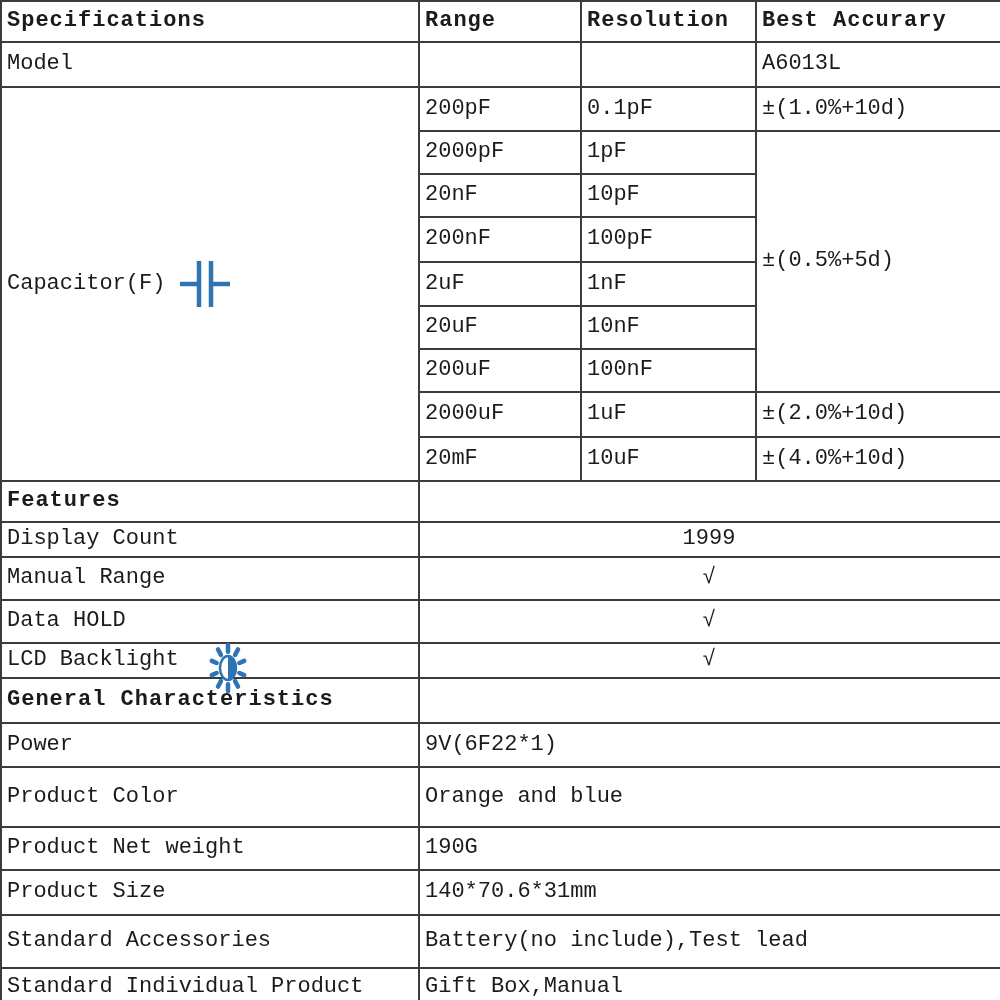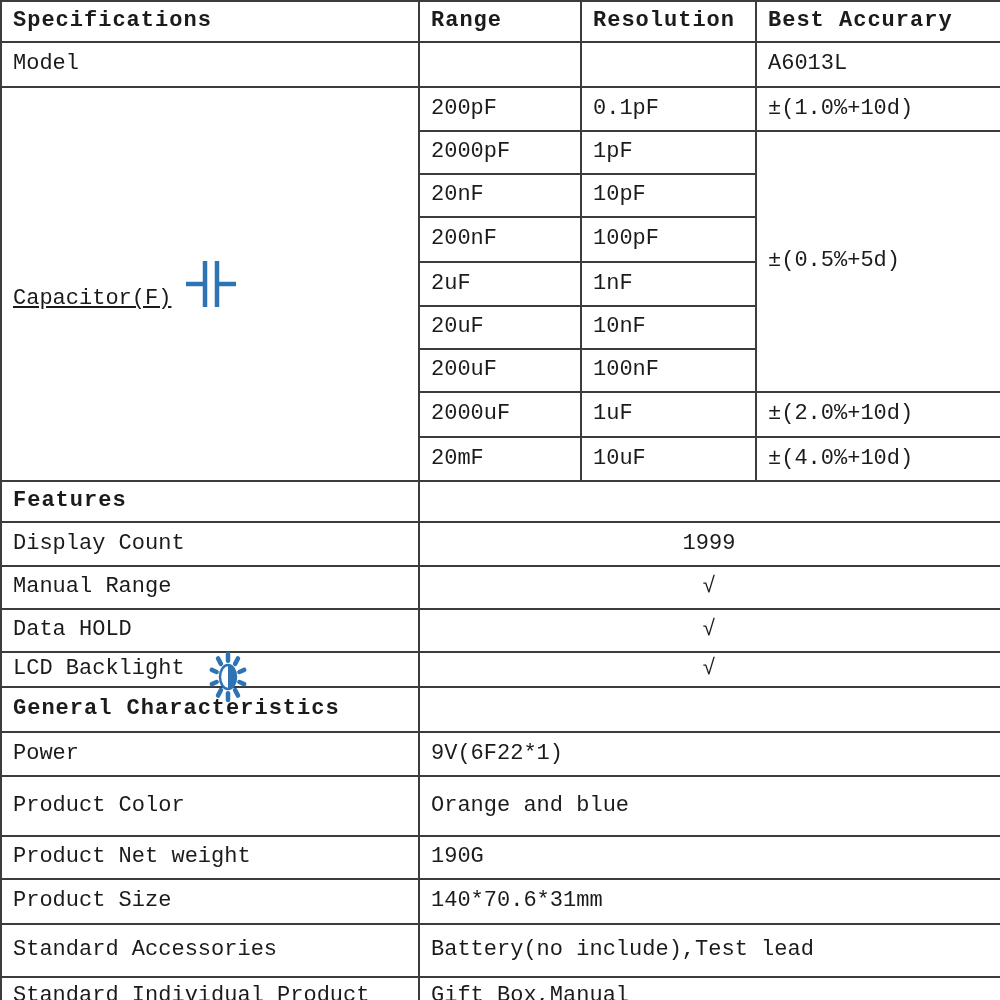--- a/index.html
+++ b/index.html
@@ -8,7 +8,7 @@
        color:#1b1b1b;}
   table.spec{border-collapse:collapse;table-layout:fixed;
              width:1000px;height:1000px;background:#ffffff;}
-  td{border:2px solid #3c3c3c;padding:0 2px 0 11px;
+  td{border:2px solid #3c3c3c;padding:0 2px 0 5px;
      font-size:22px;line-height:1.1;vertical-align:middle;
      overflow:visible;white-space:nowrap;}
   td.bold{font-weight:bold;letter-spacing:1px;}

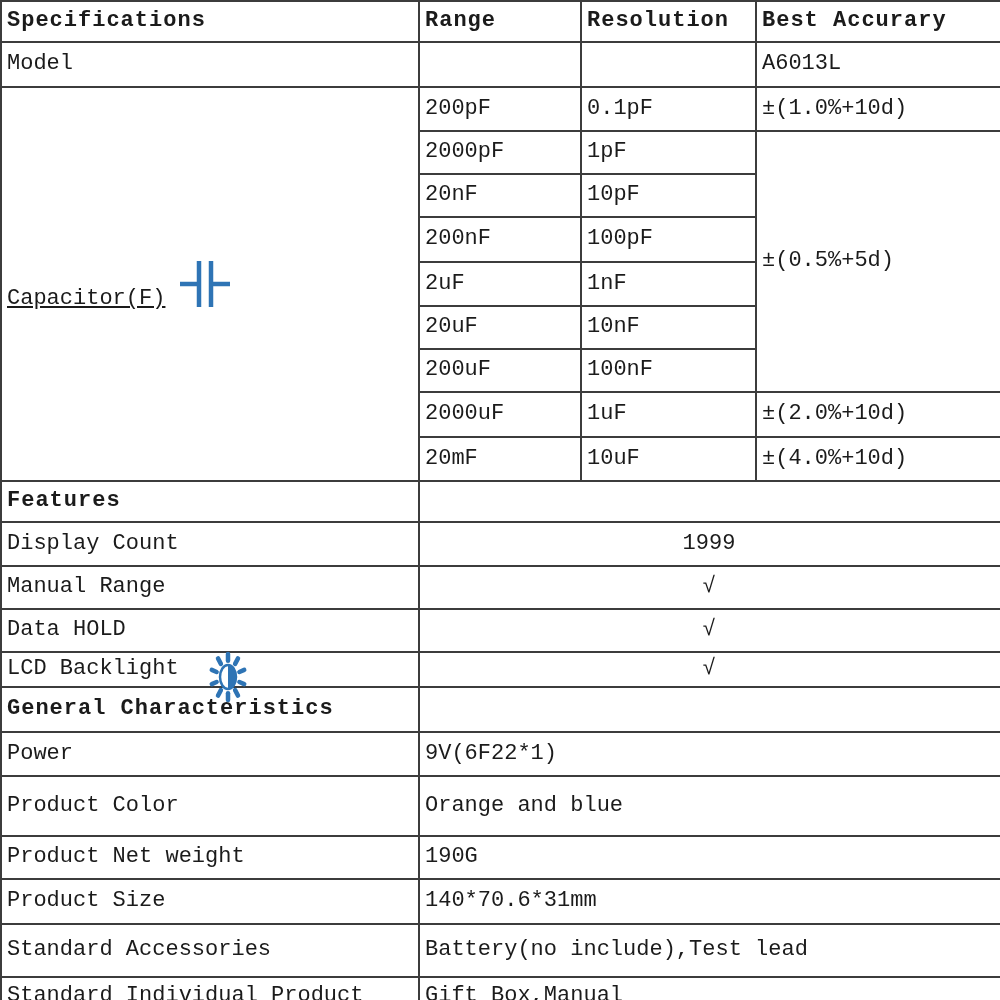--- a/index.html
+++ b/index.html
@@ -14,7 +14,7 @@
   td.bold{font-weight:bold;letter-spacing:1px;}
   td.center{text-align:center;padding-left:0;}
   td.rel{position:relative;}
-  .cap-wrap{display:flex;align-items:flex-end;gap:14px;text-decoration:underline;}
+  .cap-wrap{display:flex;align-items:center;gap:14px;}
   .icon{display:inline-block;line-height:0;}
   .backlight-abs{position:absolute;left:203px;top:-2px;z-index:2;}
   svg{display:block;}

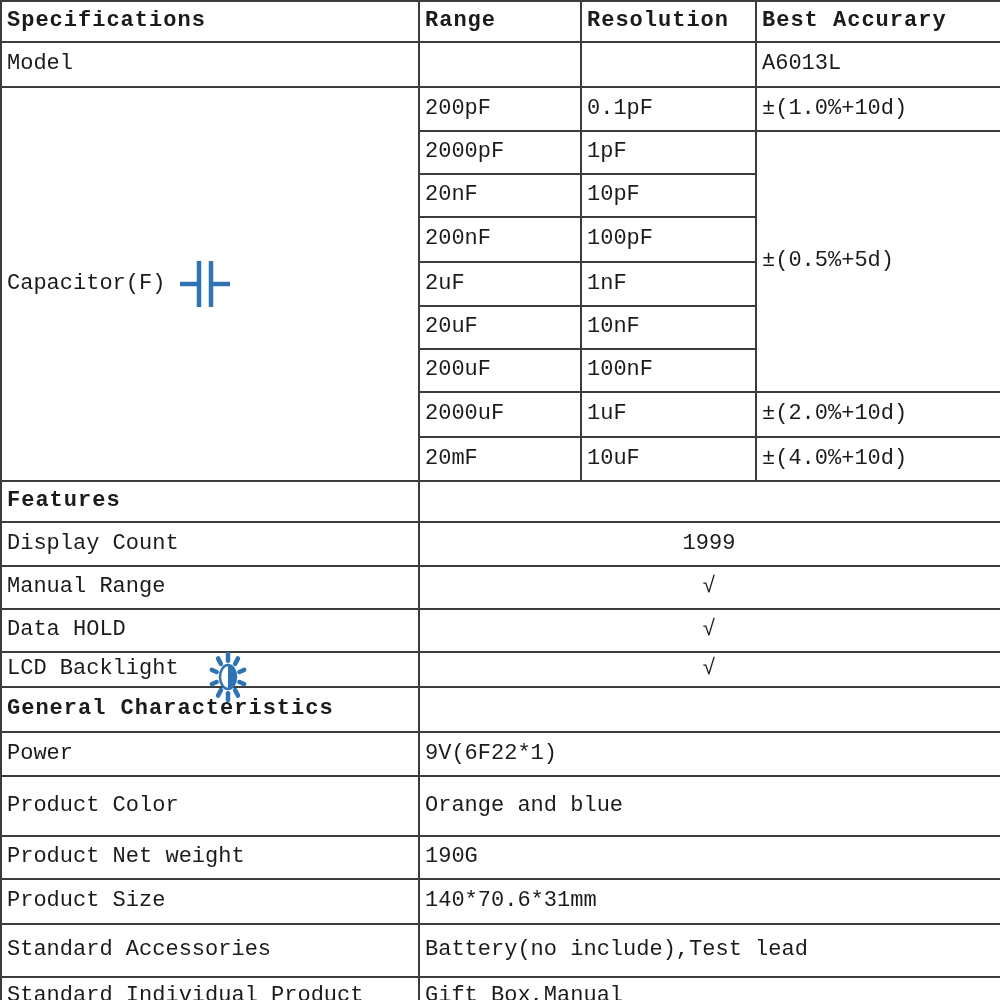--- a/index.html
+++ b/index.html
@@ -105,7 +105,7 @@
       <td class="bold">Features</td>
       <td colspan="3"></td>
     </tr>
-    <tr style="height:44px">
+    <tr style="height:35px">
       <td>Display Count</td>
       <td colspan="3" class="center">1999</td>
     </tr>

